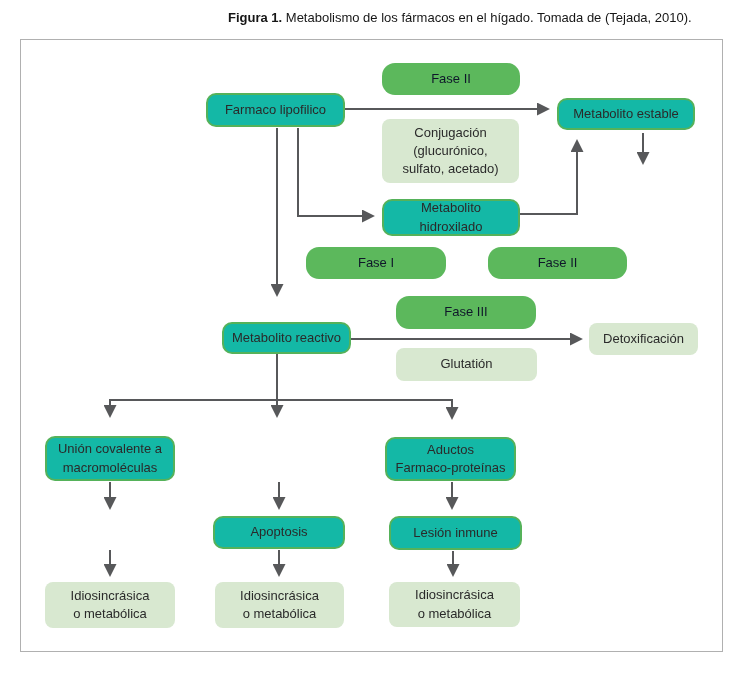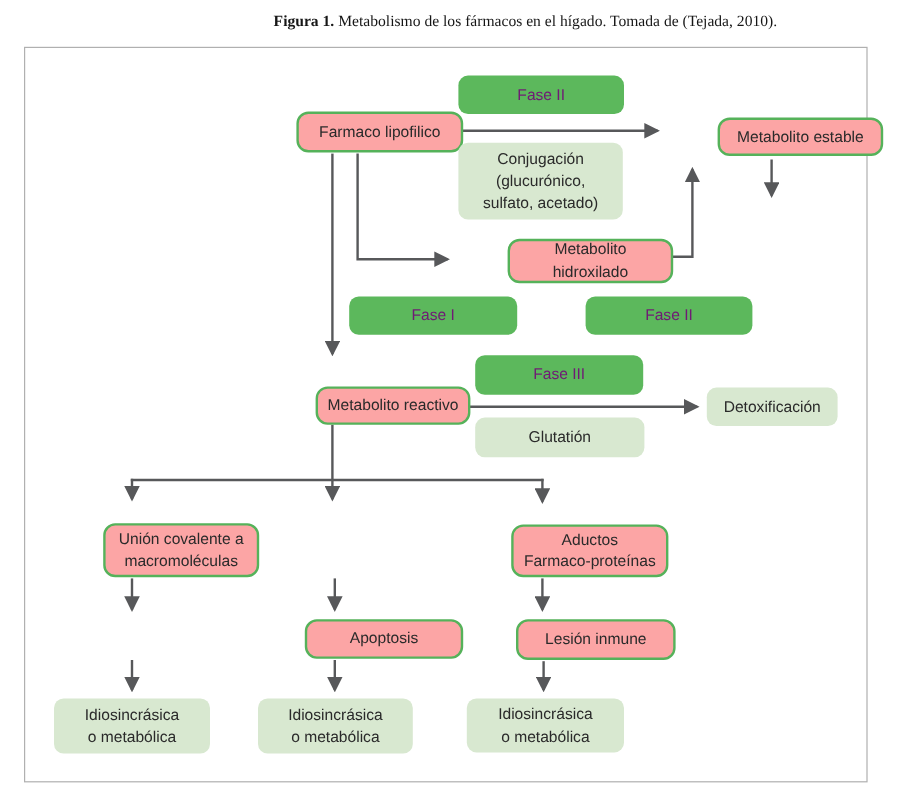--- a/index.html
+++ b/index.html
@@ -9,7 +9,7 @@
   }
   .caption{
     position:absolute;left:228px;top:9px;font-size:13px;line-height:17px;
-    color:#161616;white-space:nowrap;font-family:Liberation Serif, serif;
+    color:#161616;white-space:nowrap;
   }
   .caption .b{font-weight:bold;}
   .frame{

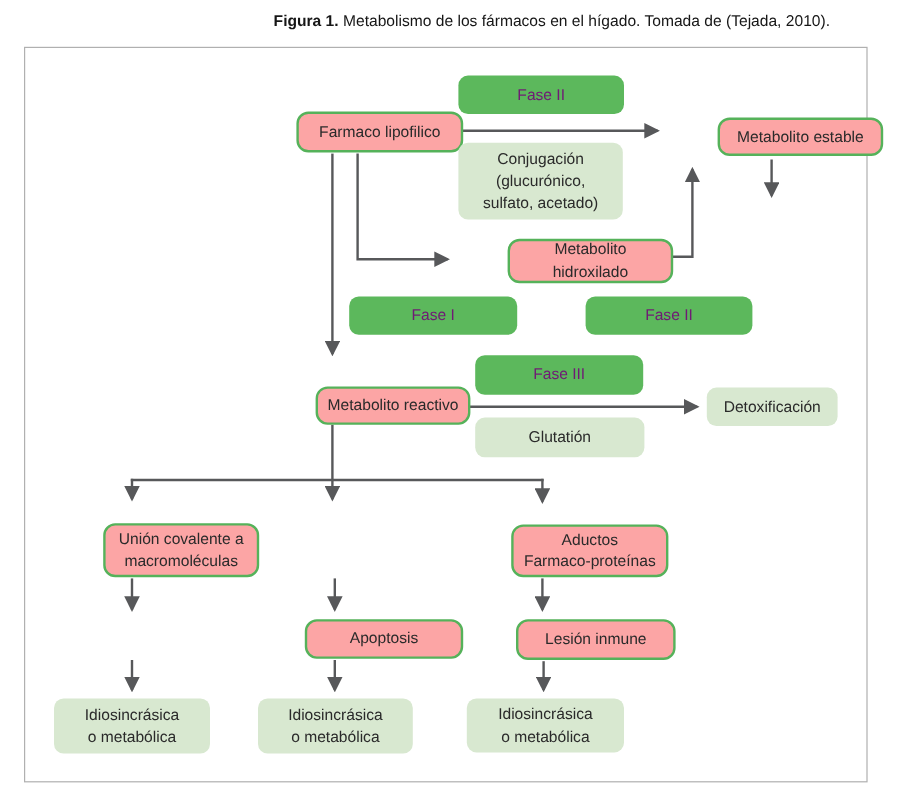--- a/index.html
+++ b/index.html
@@ -27,7 +27,7 @@
     font-size:13px;line-height:1.4;border-radius:8px;
     color:var(--text-dark,#2a2a2a);padding:2px 4px;
   }
-  .solid{background:var(--solid-green,#5cb85c);color:#701a75;}
+  .solid{background:var(--solid-green,#5cb85c);color:#0f172a;border-radius:13px;}
   .light{background:var(--light-green,#d8e8d0);}
   .outline{background:#fca5a5;border:2px solid var(--outline-green,#5cb85c);border-radius:10px;margin-left:41px;}
 </style>

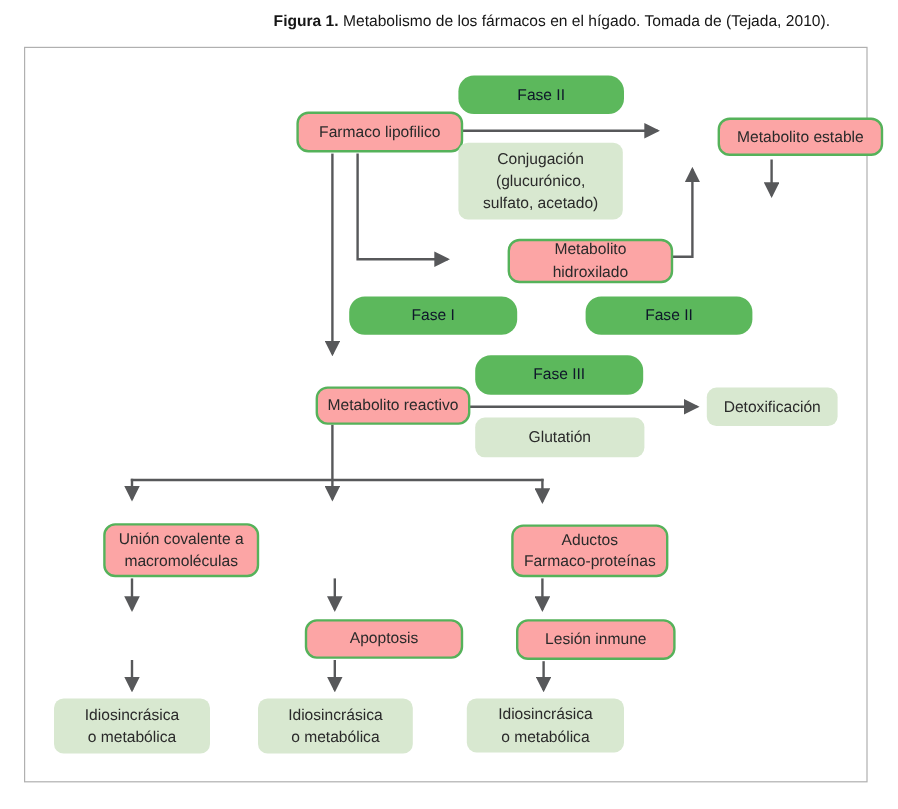--- a/index.html
+++ b/index.html
@@ -29,7 +29,7 @@
   }
   .solid{background:var(--solid-green,#5cb85c);color:#0f172a;border-radius:13px;}
   .light{background:var(--light-green,#d8e8d0);}
-  .outline{background:#fca5a5;border:2px solid var(--outline-green,#5cb85c);border-radius:10px;margin-left:41px;}
+  .outline{background:#14b8a6;border:2px solid var(--outline-green,#5cb85c);border-radius:10px;}
 </style>
 </head>
 <body>

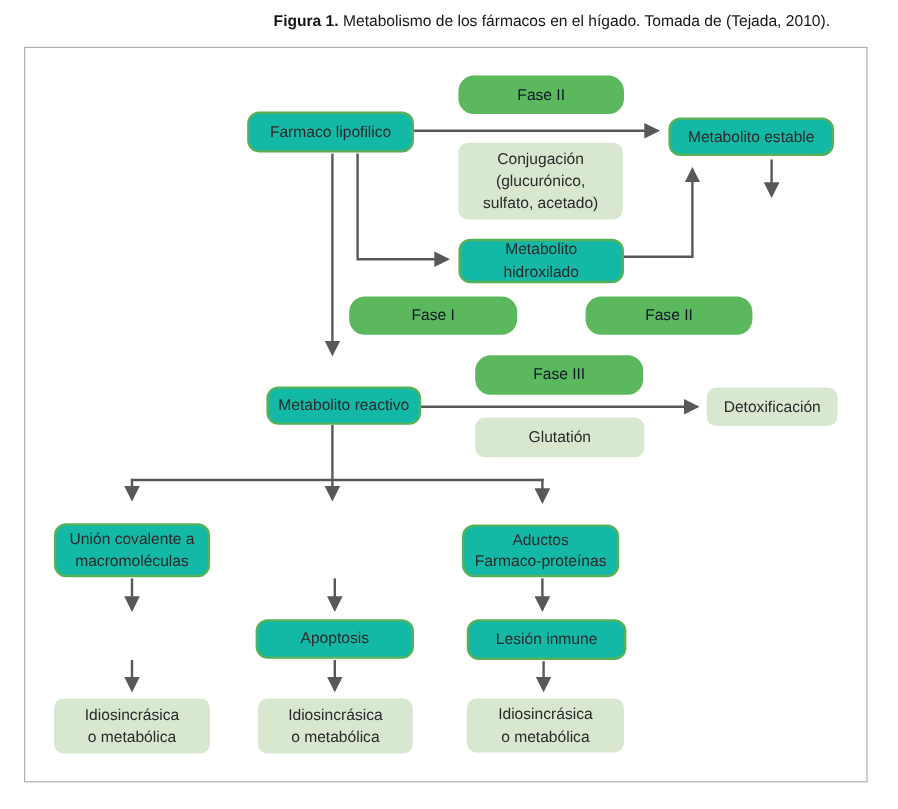--- a/index.html
+++ b/index.html
@@ -74,7 +74,7 @@
 sulfato, acetado)</div>
   <div class="node outline" style="left:382px;top:199px;width:138px;height:37px">Metabolito
 hidroxilado</div>
-  <div class="node solid" style="left:291px;top:247px;width:140px;height:32px">Fase I</div>
+  <div class="node solid" style="left:306px;top:247px;width:140px;height:32px">Fase I</div>
   <div class="node solid" style="left:488px;top:247px;width:139px;height:32px">Fase II</div>
   <div class="node solid" style="left:396px;top:296px;width:140px;height:33px">Fase III</div>
   <div class="node outline" style="left:222px;top:322px;width:129px;height:32px">Metabolito reactivo</div>

